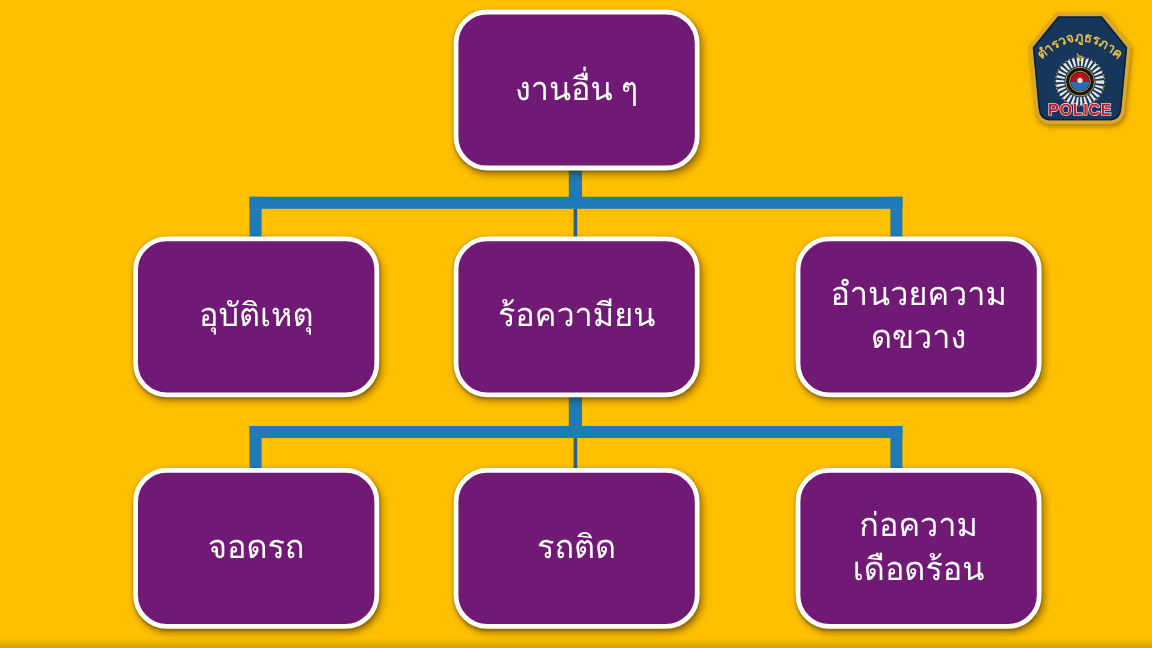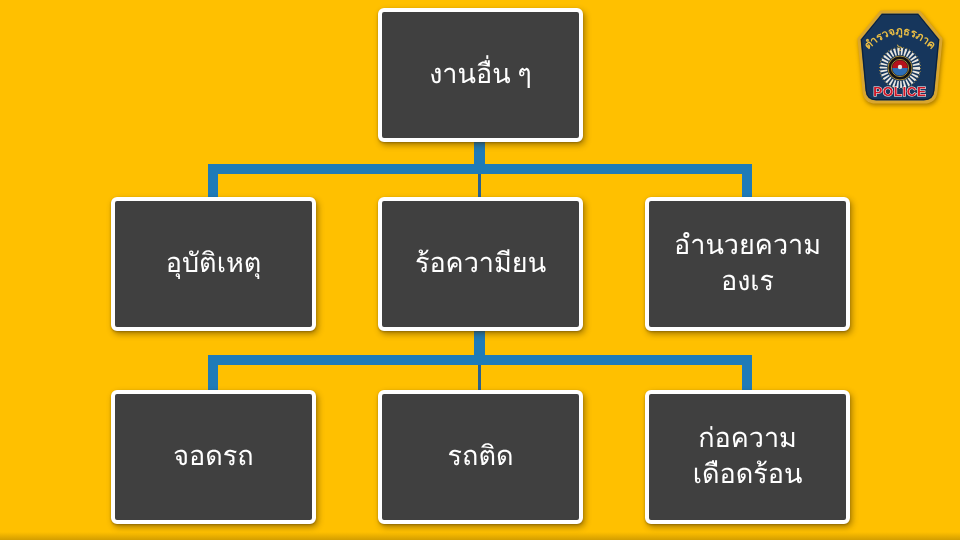--- a/index.html
+++ b/index.html
@@ -28,7 +28,7 @@
   
   .node{
     position:absolute;width:205px;height:134px;box-sizing:border-box;
-    background:#404040;border:4px solid #ffffff;border-radius:6px;
+    background:#701a75;border:4px solid #ffffff;border-radius:28px;
     box-shadow:2px 3px 6px rgba(60,40,0,0.45), 0 1px 2px rgba(60,40,0,0.3);
     display:flex;flex-direction:column;align-items:center;justify-content:center;
     row-gap:2px;color:#ffffff;font-size:27px;line-height:1.25;text-align:center;

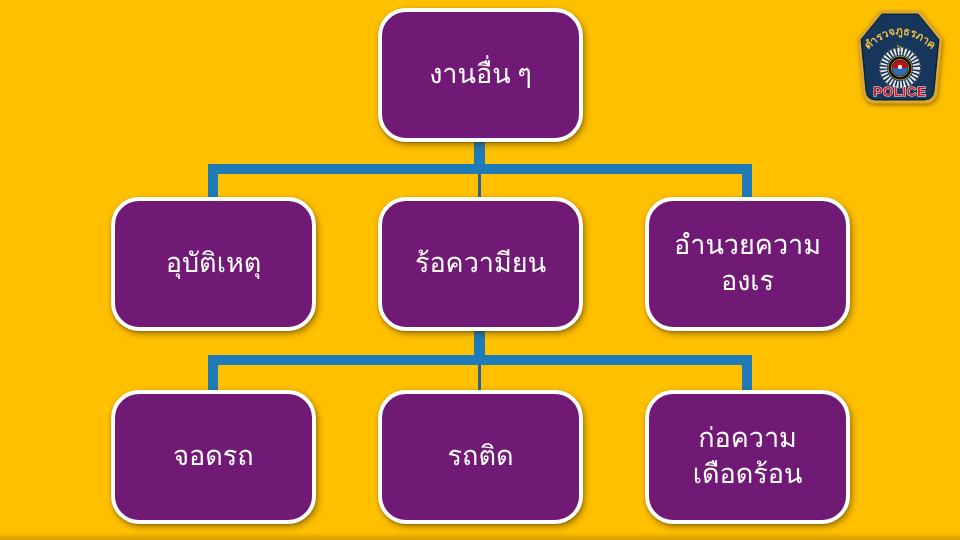--- a/index.html
+++ b/index.html
@@ -34,7 +34,7 @@
     row-gap:2px;color:#ffffff;font-size:27px;line-height:1.25;text-align:center;
   }
   .node.spread{row-gap:30px;}
-  .col-left{left:111px;} .col-mid{left:378px;} .col-right{left:645px;}
+  .col-left{left:111px;} .col-mid{left:378px;} .col-right{left:663px;}
   .row-top{top:8px;}    .row-2{top:197px;}    .row-3{top:390px;}
   .node .line{display:block;white-space:nowrap;}
   

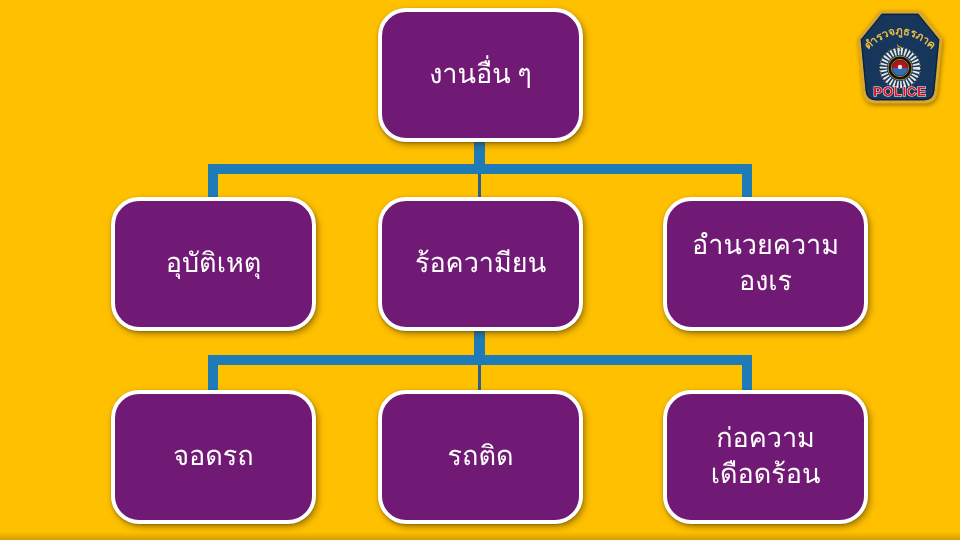--- a/index.html
+++ b/index.html
@@ -76,7 +76,7 @@
   </div>
   <div class="node col-right row-2">
     <span class="line">อำนวยความ</span>
-    <span class="line">องเร</span>
+    <span class="line">ดขวาง</span>
   </div>
 
   <div class="node spread col-left row-3">

